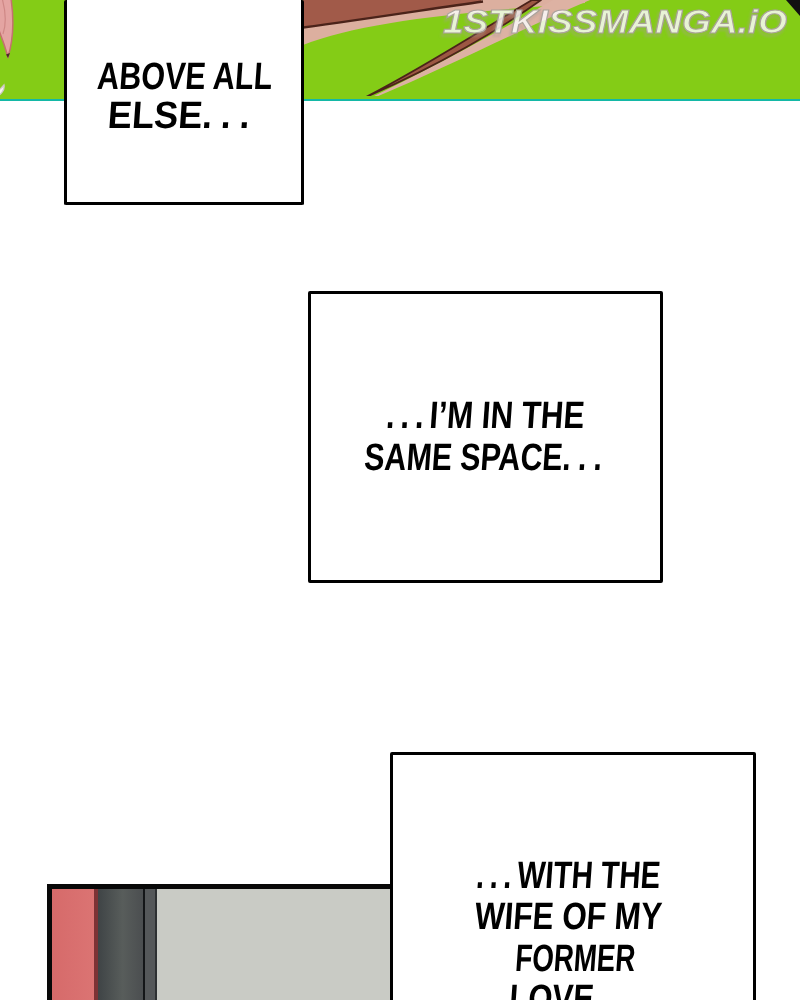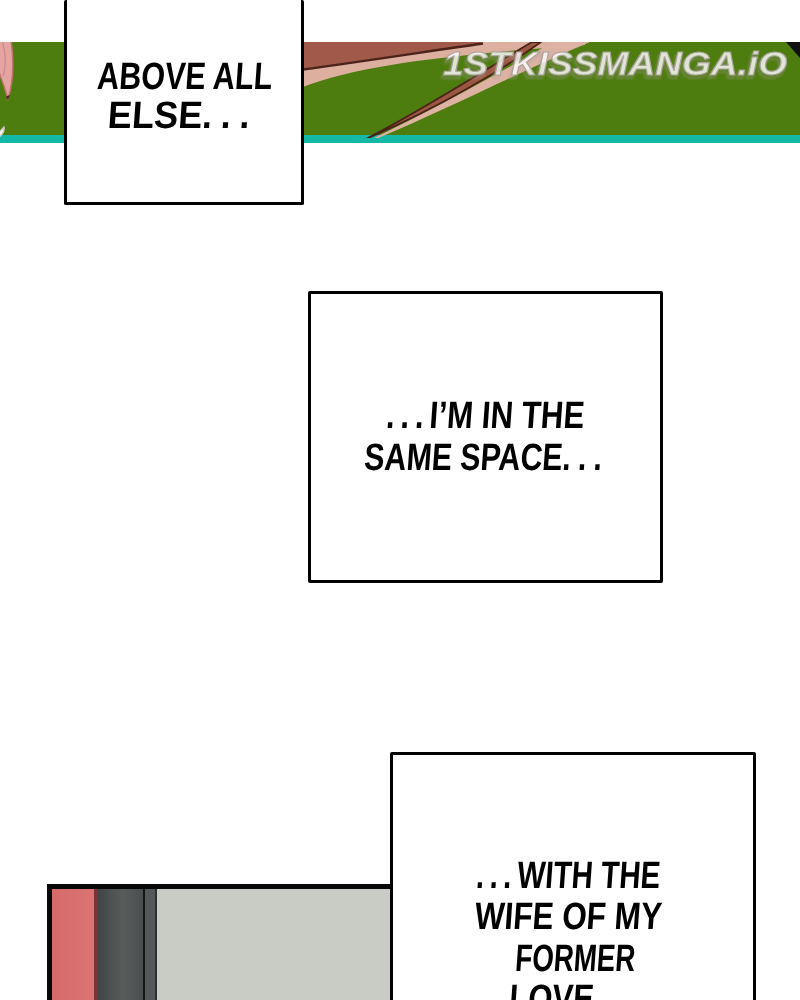--- a/index.html
+++ b/index.html
@@ -11,7 +11,7 @@
 </head>
 <body>
 
-<div class="abs" style="left:0;top:0;width:800px;height:101px;background:#4d7c0f;border-bottom:8px solid #14b8a6;box-sizing:border-box;margin-top:42px;">
+<div class="abs" style="left:0;top:0;width:800px;height:101px;background:#84cc16;border-bottom:2px solid #14b8a6;box-sizing:border-box;">
 <svg width="800" height="96" viewBox="0 0 800 96" style="position:absolute;left:0;top:0;">
 
   <g>

